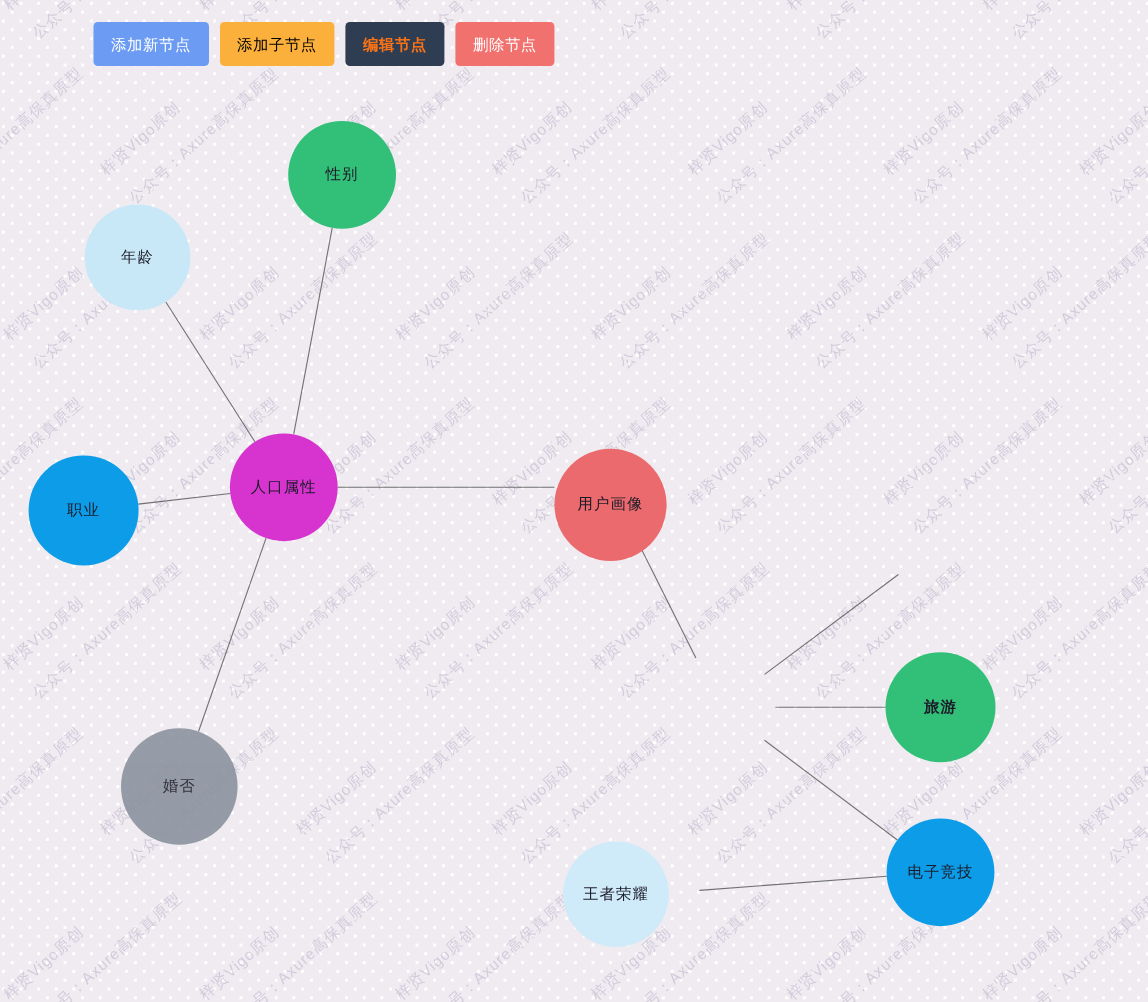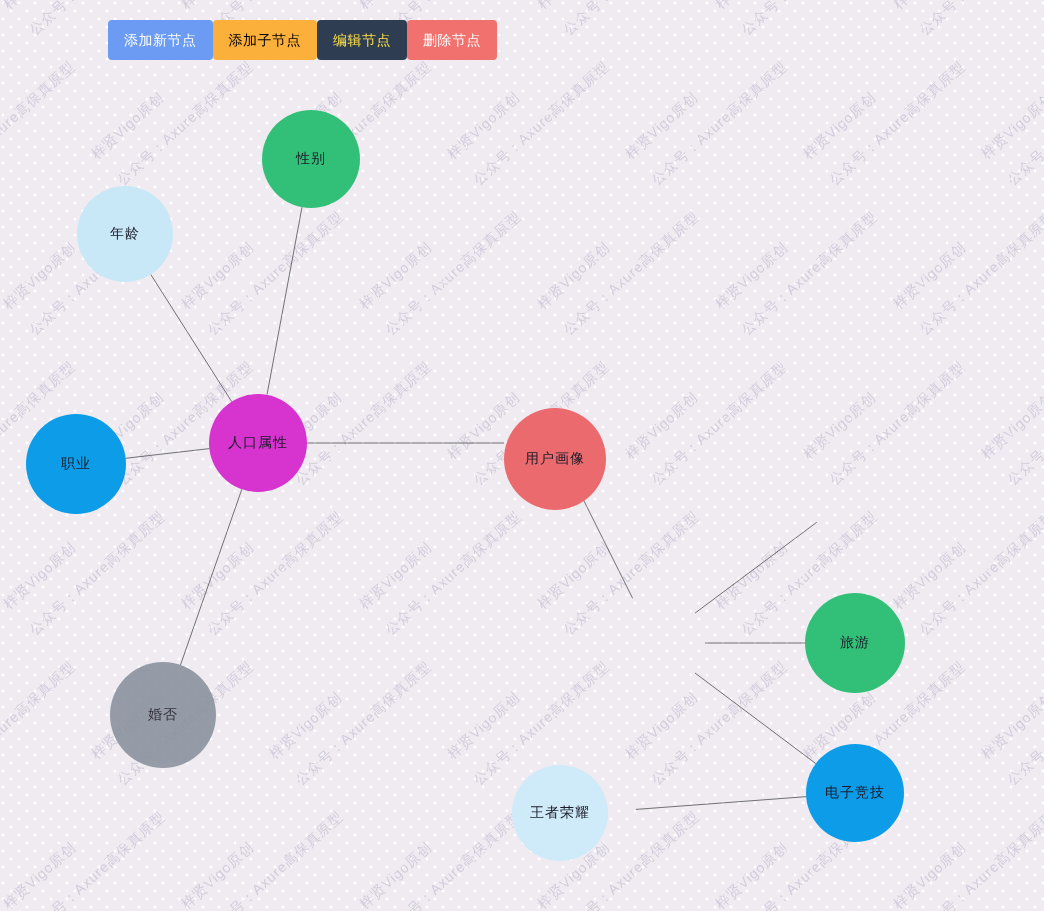--- a/index.html
+++ b/index.html
@@ -51,9 +51,10 @@
   
   #toolbar {
     position: absolute;
-    left: 108px;
+    left: 85px;
     top: 20px;
     display: flex;
+    gap: 10px;
     z-index: 40;
   }
   .tb-btn {

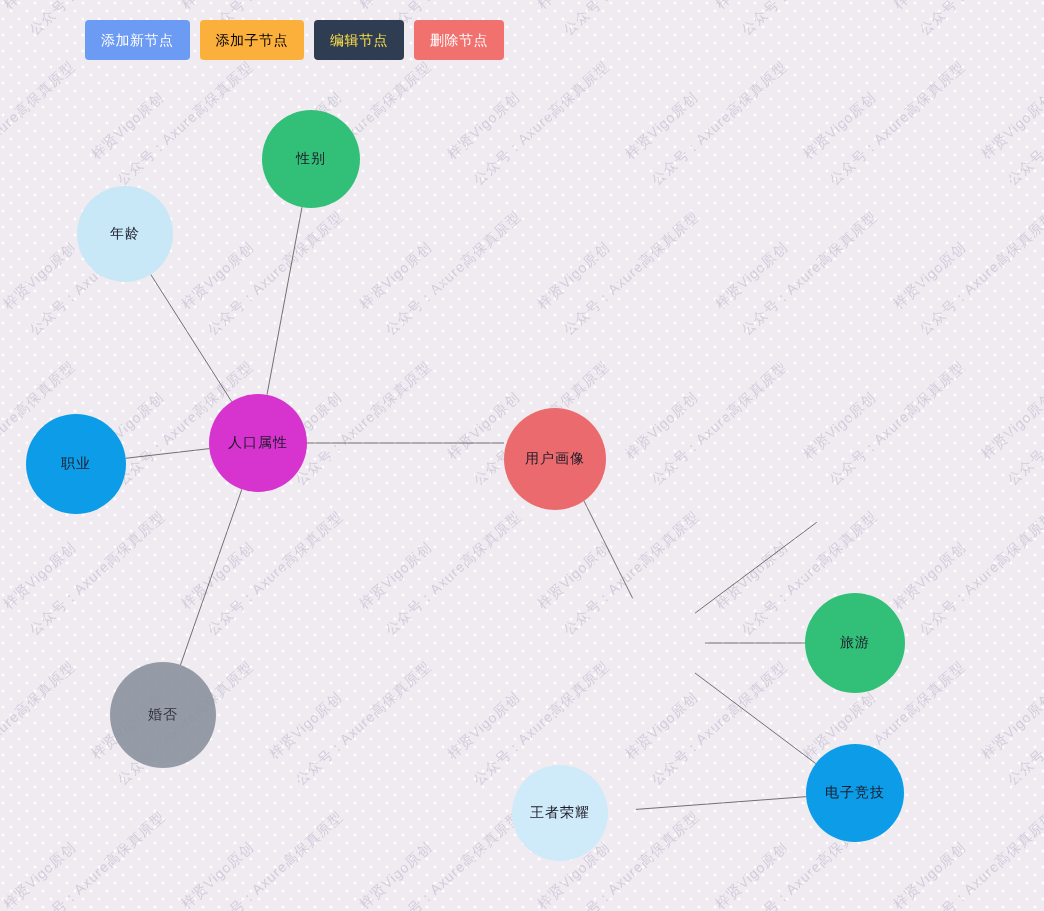--- a/index.html
+++ b/index.html
@@ -209,7 +209,7 @@
   <div id="toolbar">
     <button class="tb-btn" style="background-color: rgb(107, 155, 242); color: rgb(255, 255, 255);">添加新节点</button>
     <button class="tb-btn" style="background-color: rgb(251, 176, 60); color: #000000;">添加子节点</button>
-    <button class="tb-btn" style="background-color: rgb(47, 61, 82); color: #fde047;">编辑节点</button>
+    <button class="tb-btn" style="background-color: rgb(47, 61, 82); color: #f97316; font-weight: bold;">编辑节点</button>
     <button class="tb-btn" style="background-color: rgb(241, 113, 110); color: rgb(255, 255, 255);">删除节点</button>
   </div>
 

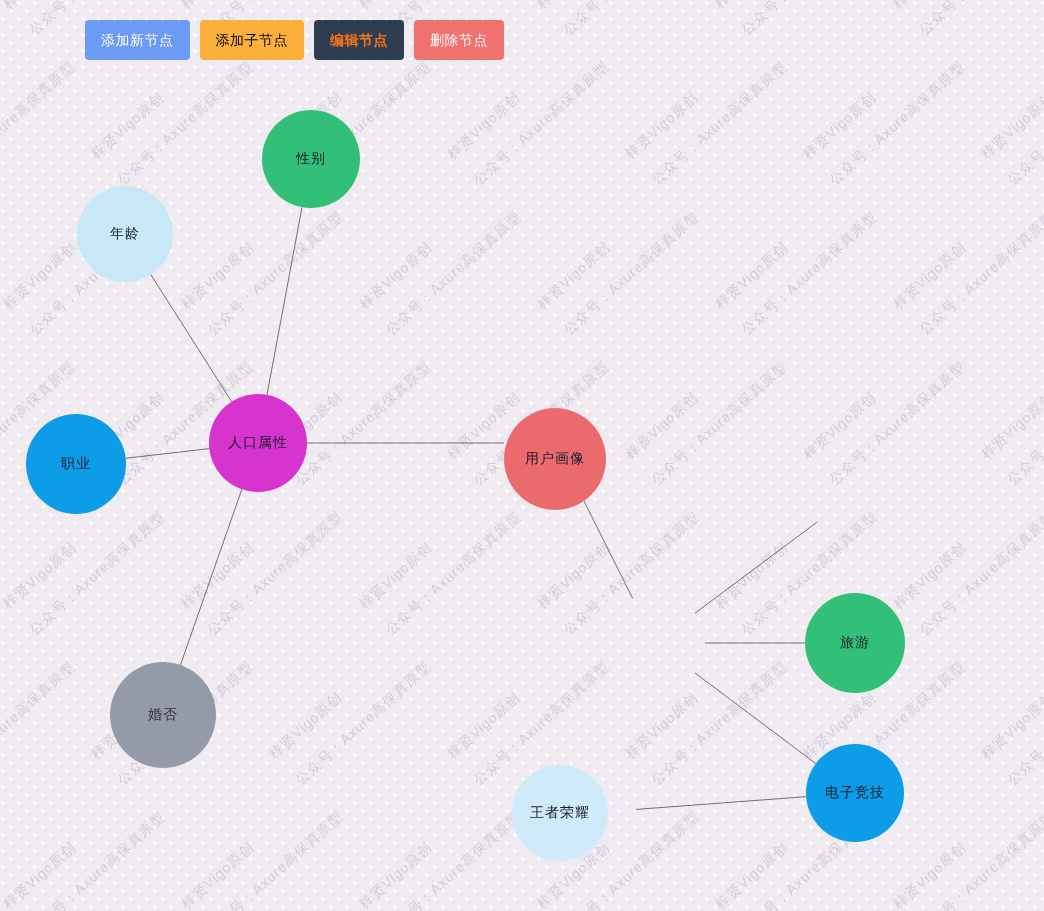--- a/index.html
+++ b/index.html
@@ -245,7 +245,7 @@
       <div class="gnode" style="left: 504px; top: 408px; width: 102px; height: 102px; background-color: rgb(235, 106, 110);">
         <span class="gnode-label">用户画像</span>
       </div>
-      <div class="gnode" style="left: 805px; top: 593px; width: 100px; height: 100px; background-color: rgb(50, 192, 120);">
+      <div class="gnode" style="left: 805px; top: 593px; width: 100px; height: 100px; background-color: rgb(50, 192, 120); font-weight: bold;">
         <span class="gnode-label">旅游</span>
       </div>
       <div class="gnode" style="left: 806px; top: 744px; width: 98px; height: 98px; background-color: rgb(12, 156, 232);">

